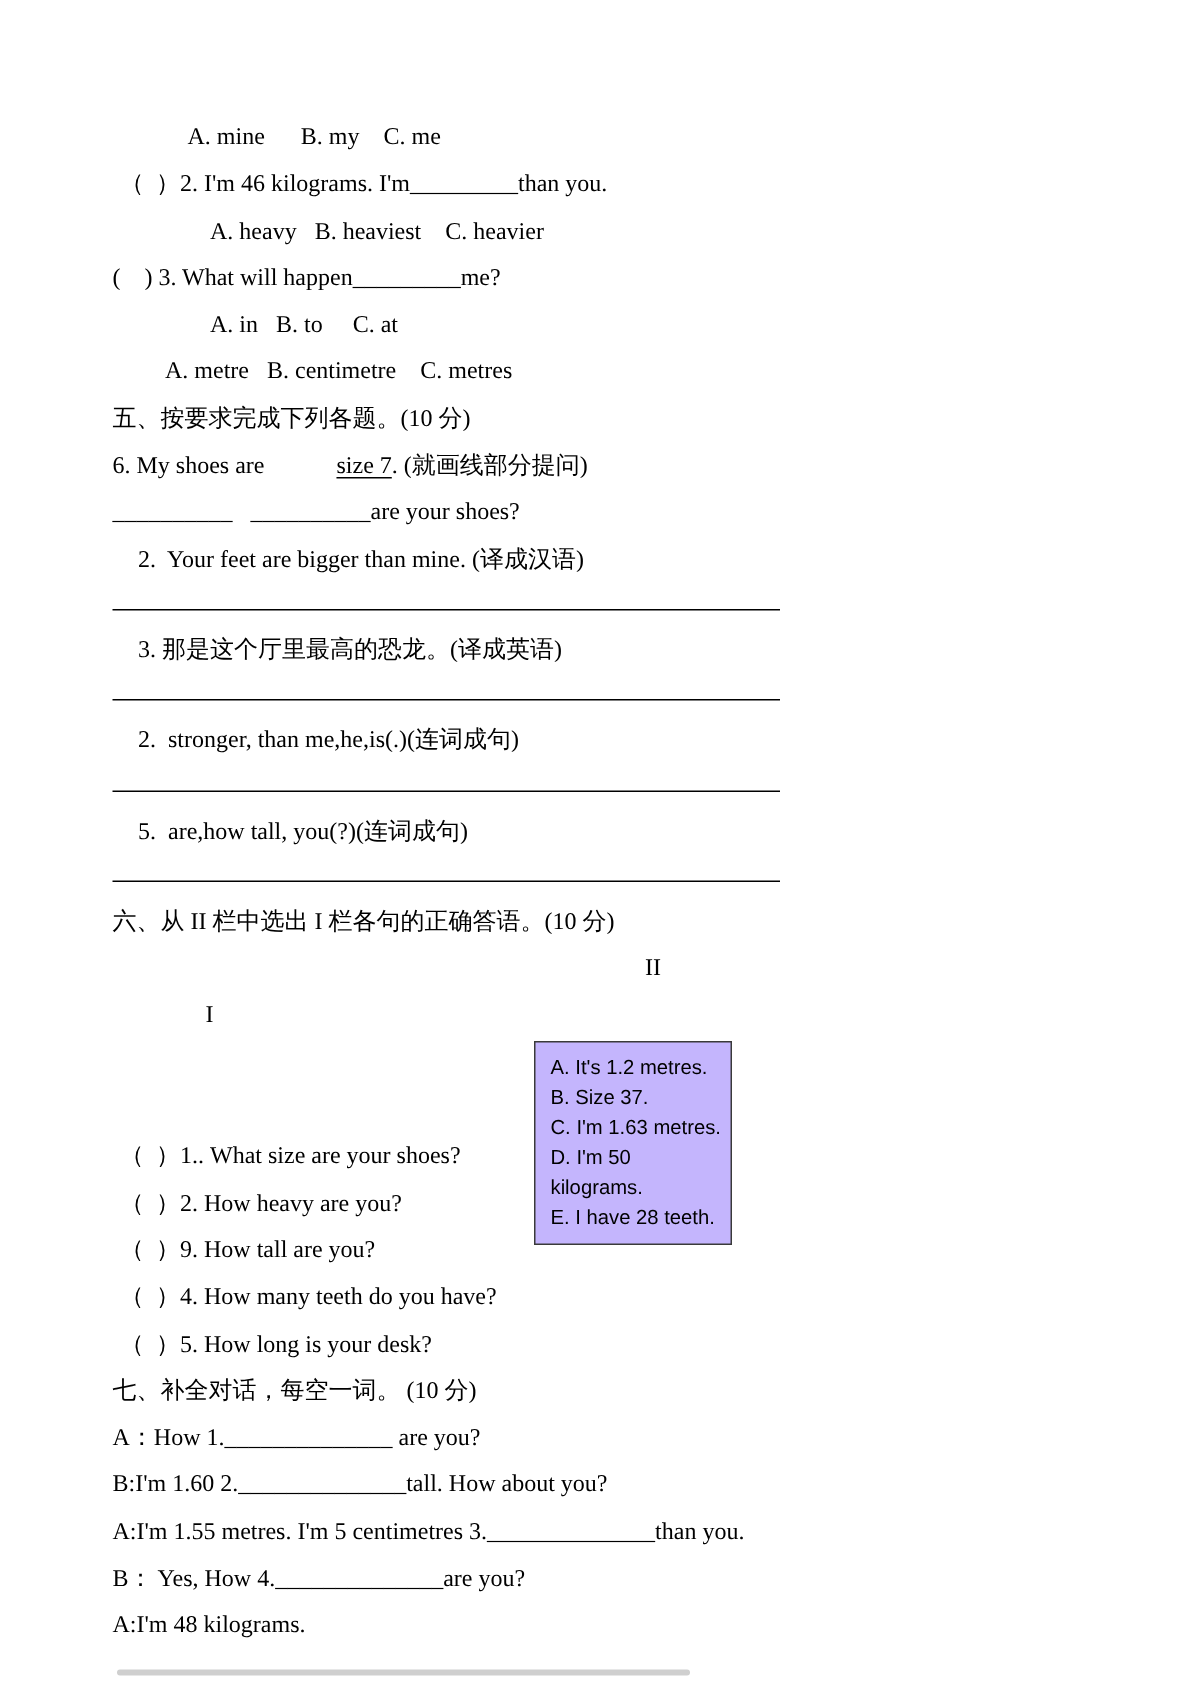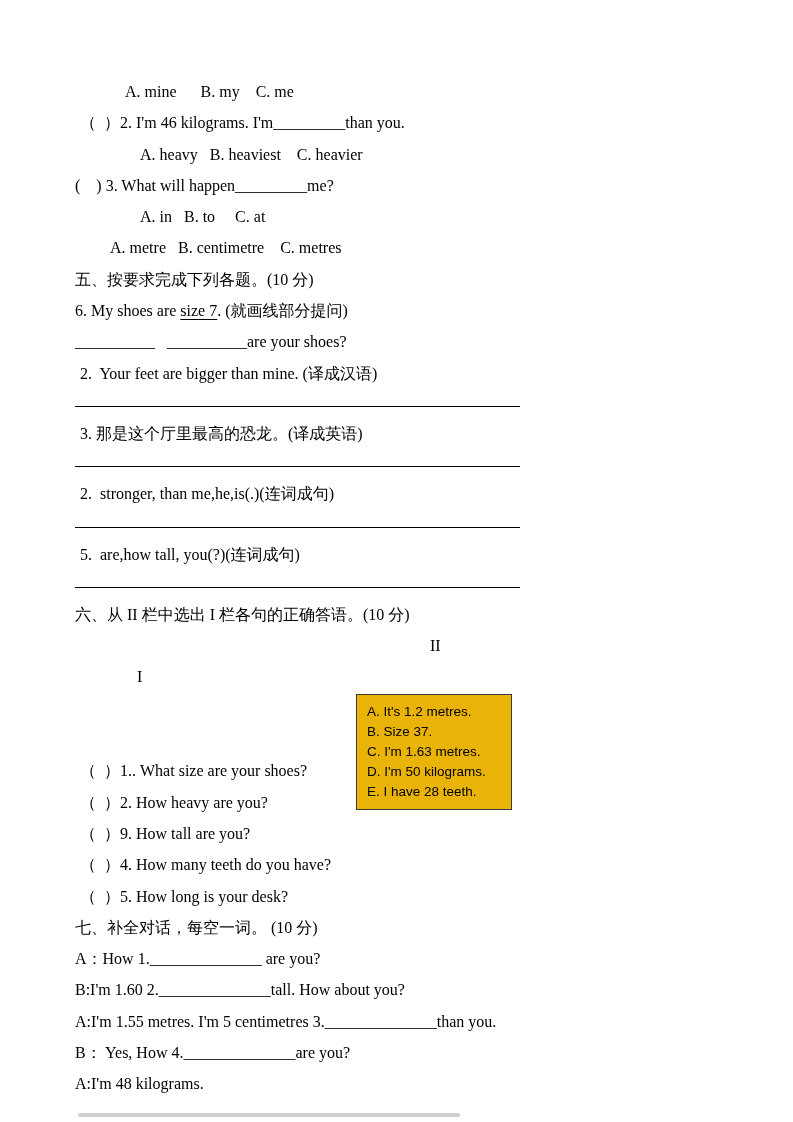--- a/index.html
+++ b/index.html
@@ -30,7 +30,7 @@
   .ind35 { margin-left: 35px; }
   .ind50 { margin-left: 50px; }
   .ind65 { margin-left: 65px; }
-  .u { text-decoration: underline; text-underline-offset: 3px; }
+  .u { text-decoration: underline; text-underline-offset: 3px; margin-left: 44px; }
   .answer-line {
     width: 445px;
     height: 18px;

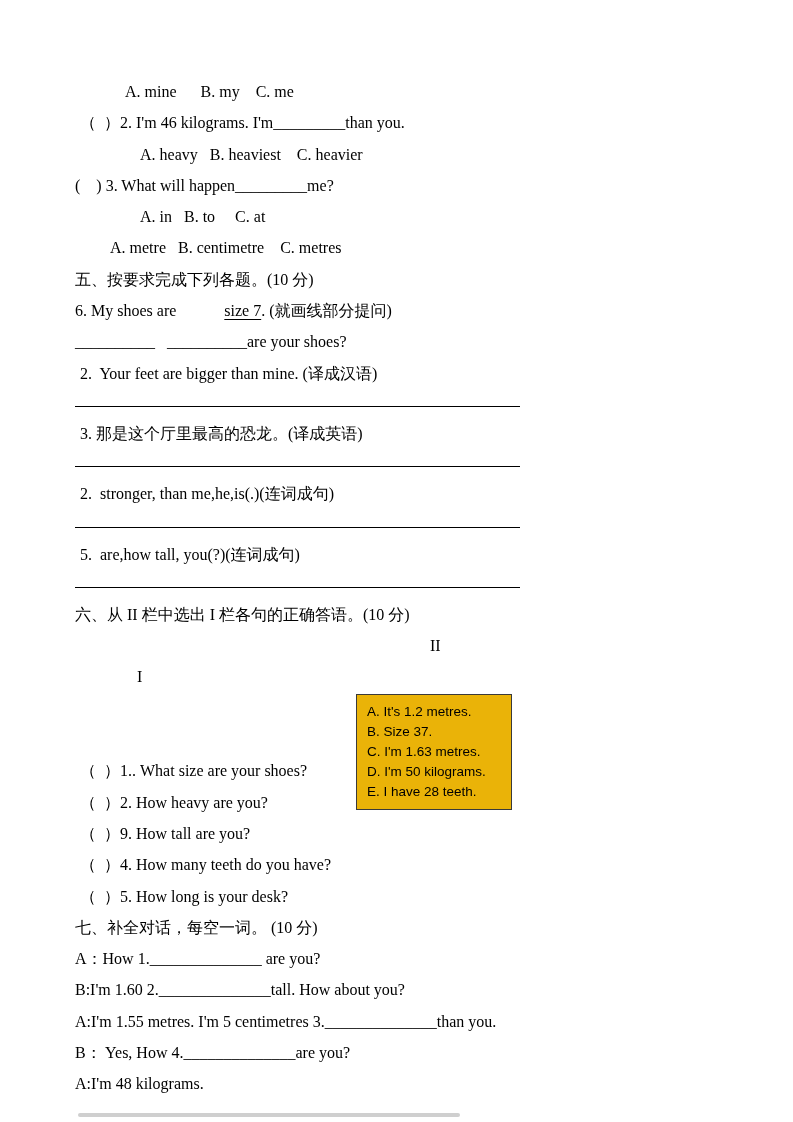--- a/index.html
+++ b/index.html
@@ -25,7 +25,7 @@
     line-height: 31.3px;
     white-space: pre-wrap;
   }
-  .ind3  { margin-left: 5px; }
+  .ind3  { margin-left: 17px; }
   .ind5  { margin-left: 5px; }
   .ind35 { margin-left: 35px; }
   .ind50 { margin-left: 50px; }

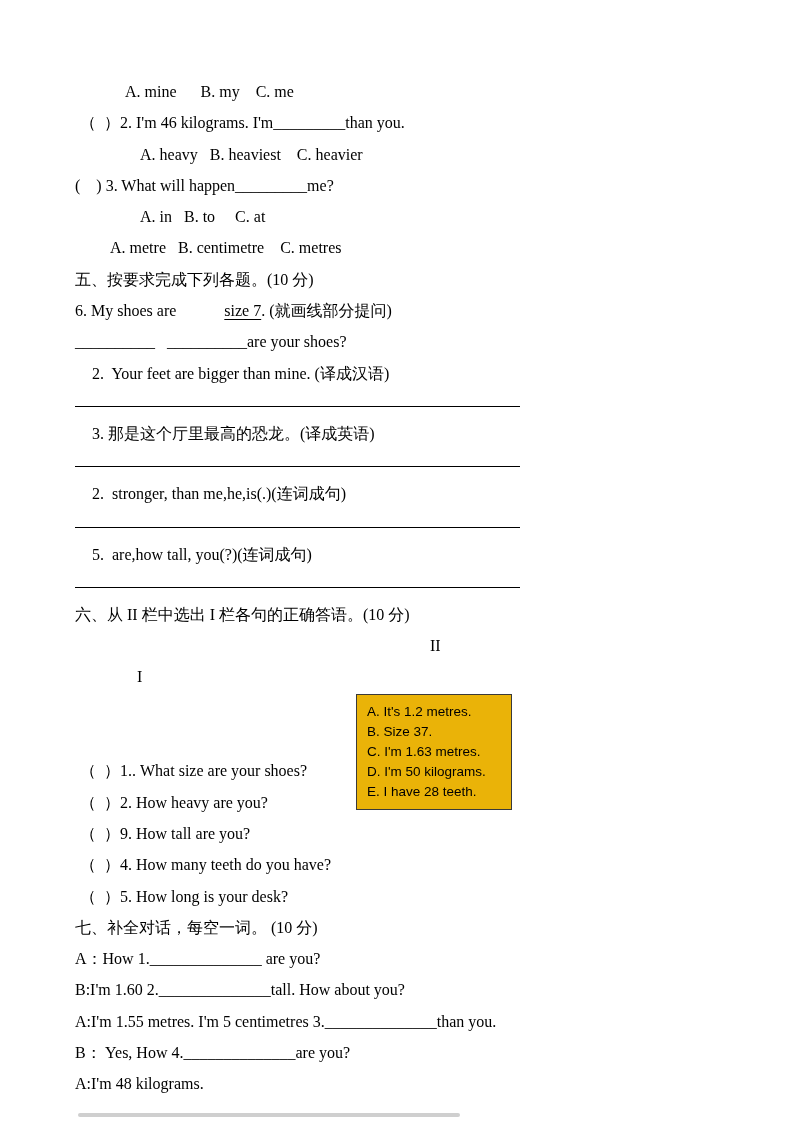--- a/index.html
+++ b/index.html
@@ -45,12 +45,12 @@
     position: absolute;
     left: 281px;
     top: 64px;
-    width: 156px;
+    width: 132px;
     border: 1px solid #3a3a3a;
     padding: 7px 6px 7px 10px;
     font-family: "Liberation Sans", "DejaVu Sans", sans-serif;
     font-size: 13.5px;
-    background: #eab308;
+    background: #c4b5fd;
   }
   .box-line {
     line-height: 20px;

